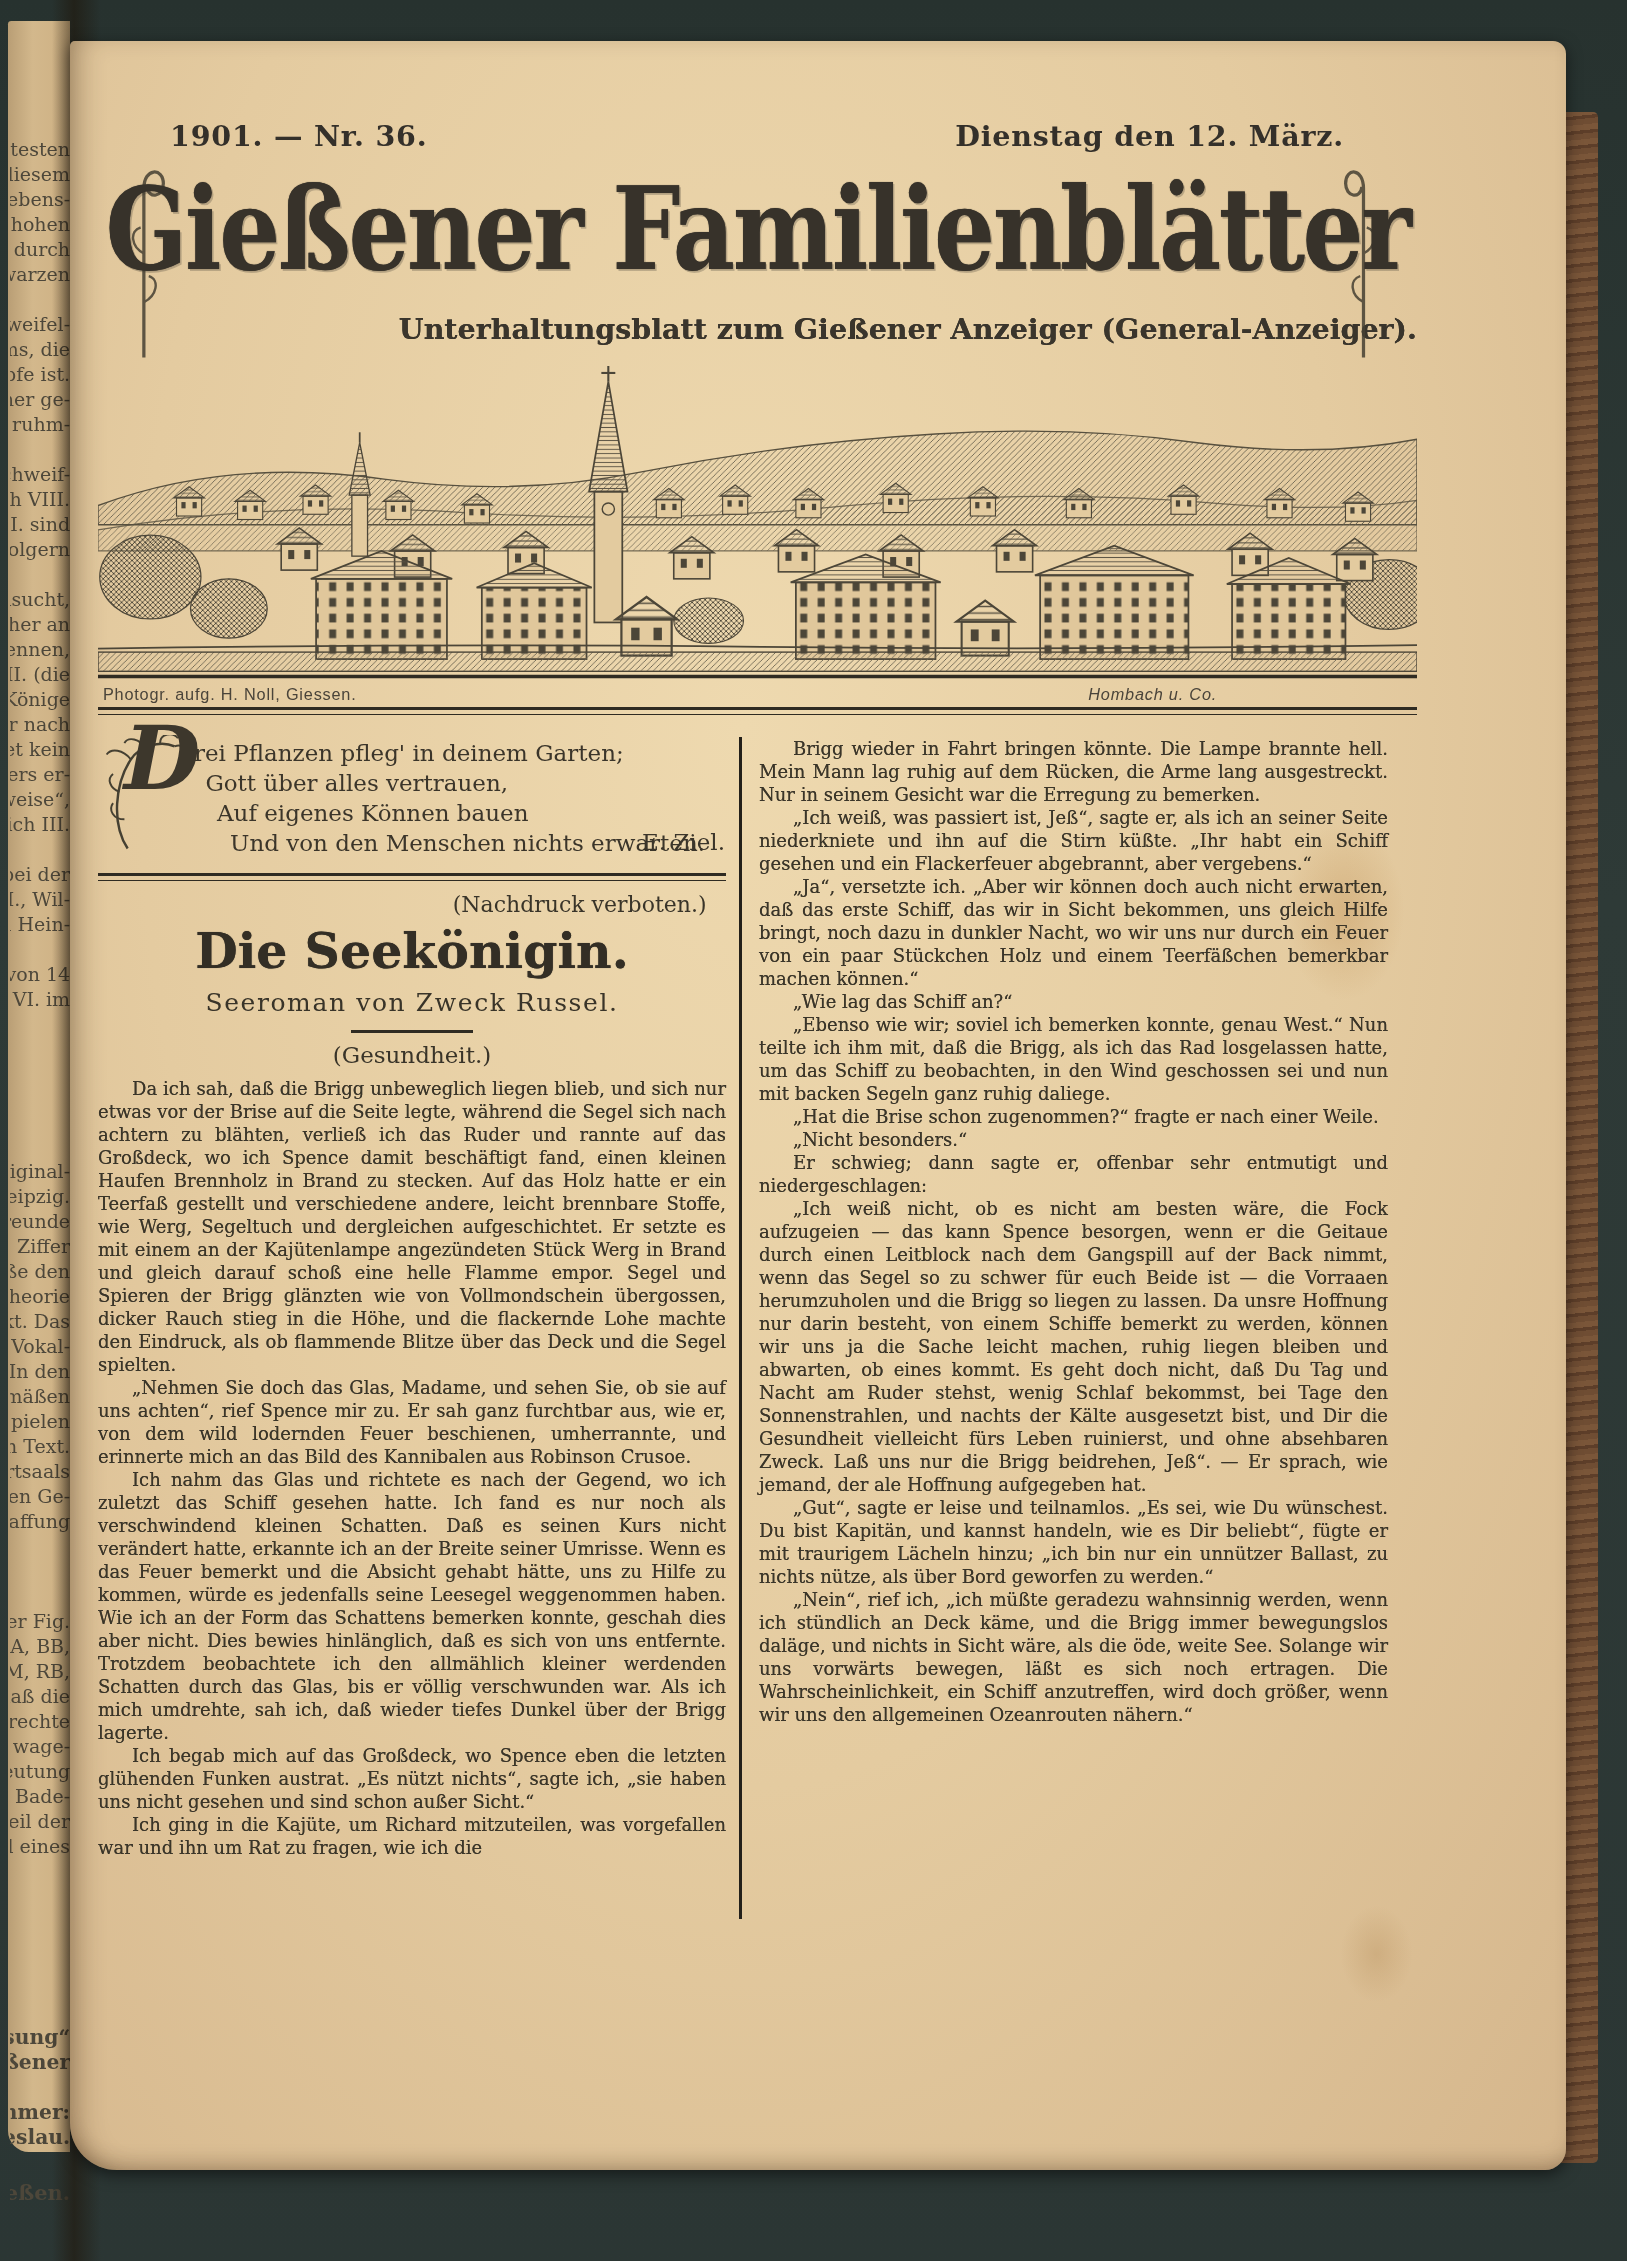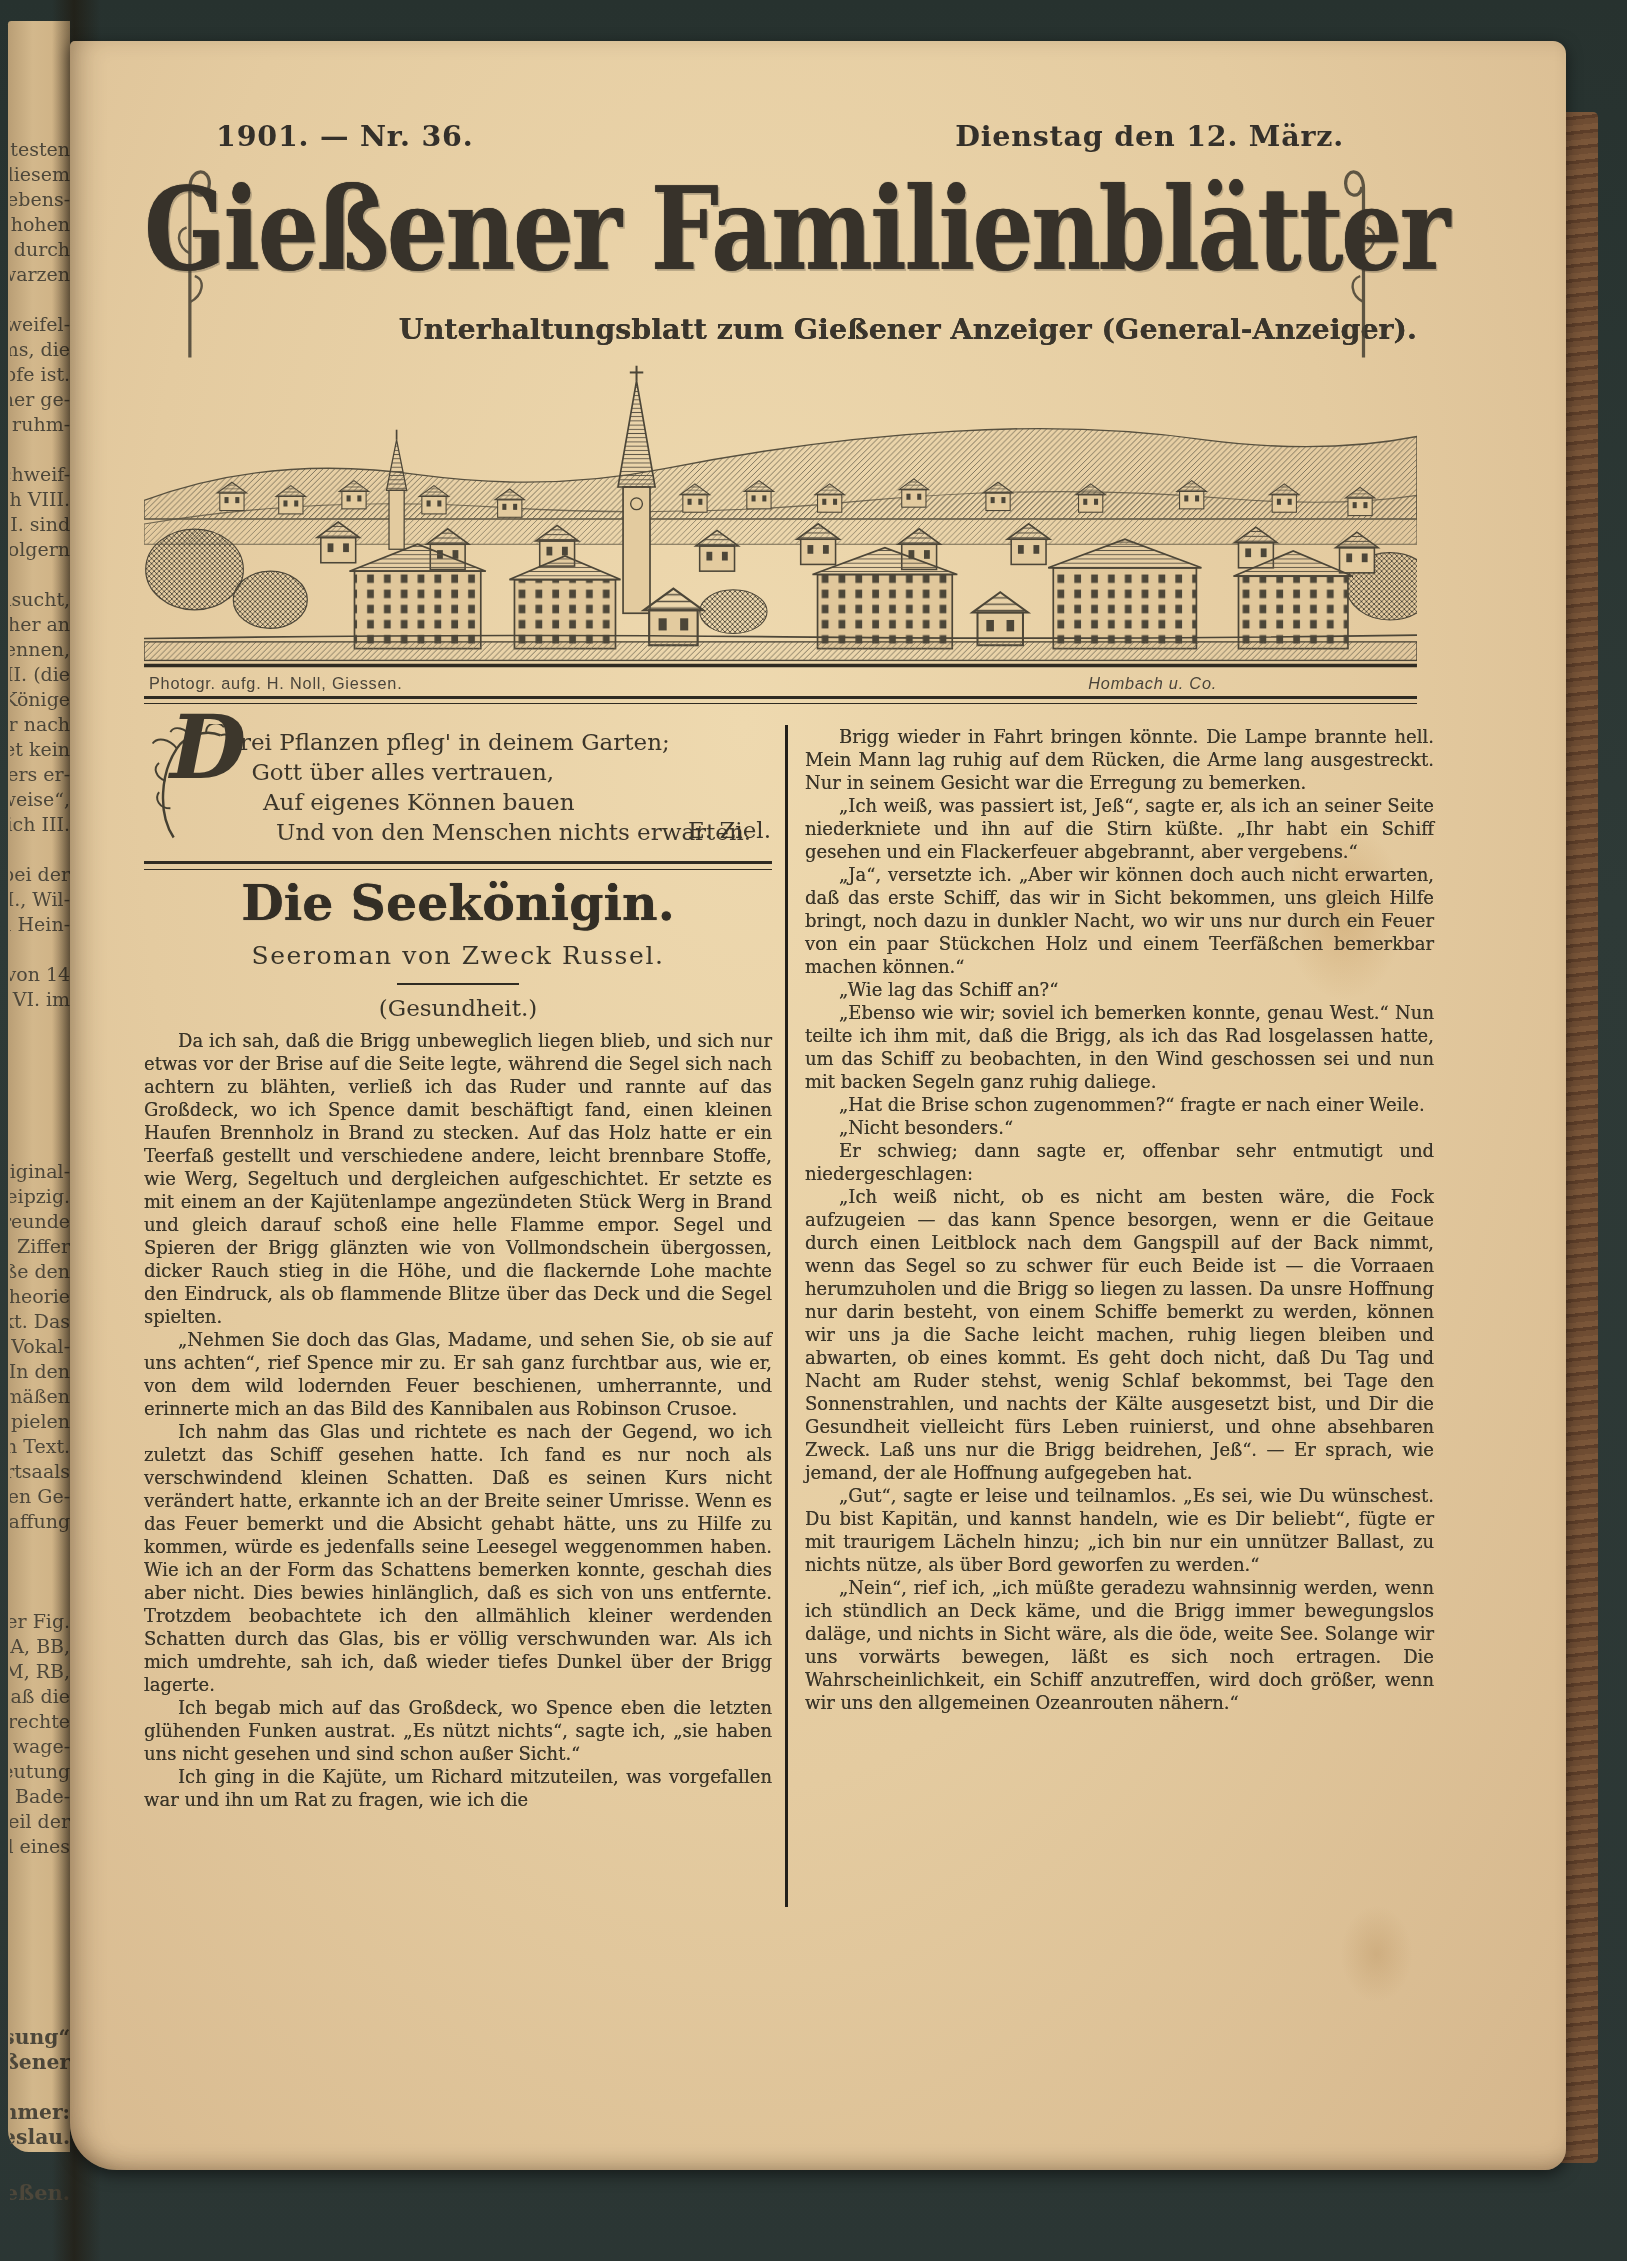--- a/index.html
+++ b/index.html
@@ -29,7 +29,7 @@
         background:radial-gradient(ellipse at 45% 32%,#eed9af 0%,#e4cba0 52%,#d5b68c 100%);
         border-radius:4.9px 13px 21px 47px;
         box-shadow:inset 18px 0 28px -11.4px rgba(60,38,16,.38), inset 0 -14.7px 21px -11.4px rgba(60,38,16,.3), 0 4.9px 14.7px rgba(0,0,0,.5);
-        padding:0 149px 0 74px;box-sizing:border-box;color:#393429;}
+        padding:0 149px 0 28px;box-sizing:border-box;color:#393429;}
   .stain1{position:absolute;left:1213px;top:781px;width:122px;height:179px;border-radius:50%;
           background:radial-gradient(ellipse,rgba(170,110,40,.25),rgba(170,110,40,0) 70%);}
   .stain2{position:absolute;left:1270px;top:1864px;width:73px;height:98px;border-radius:50%;

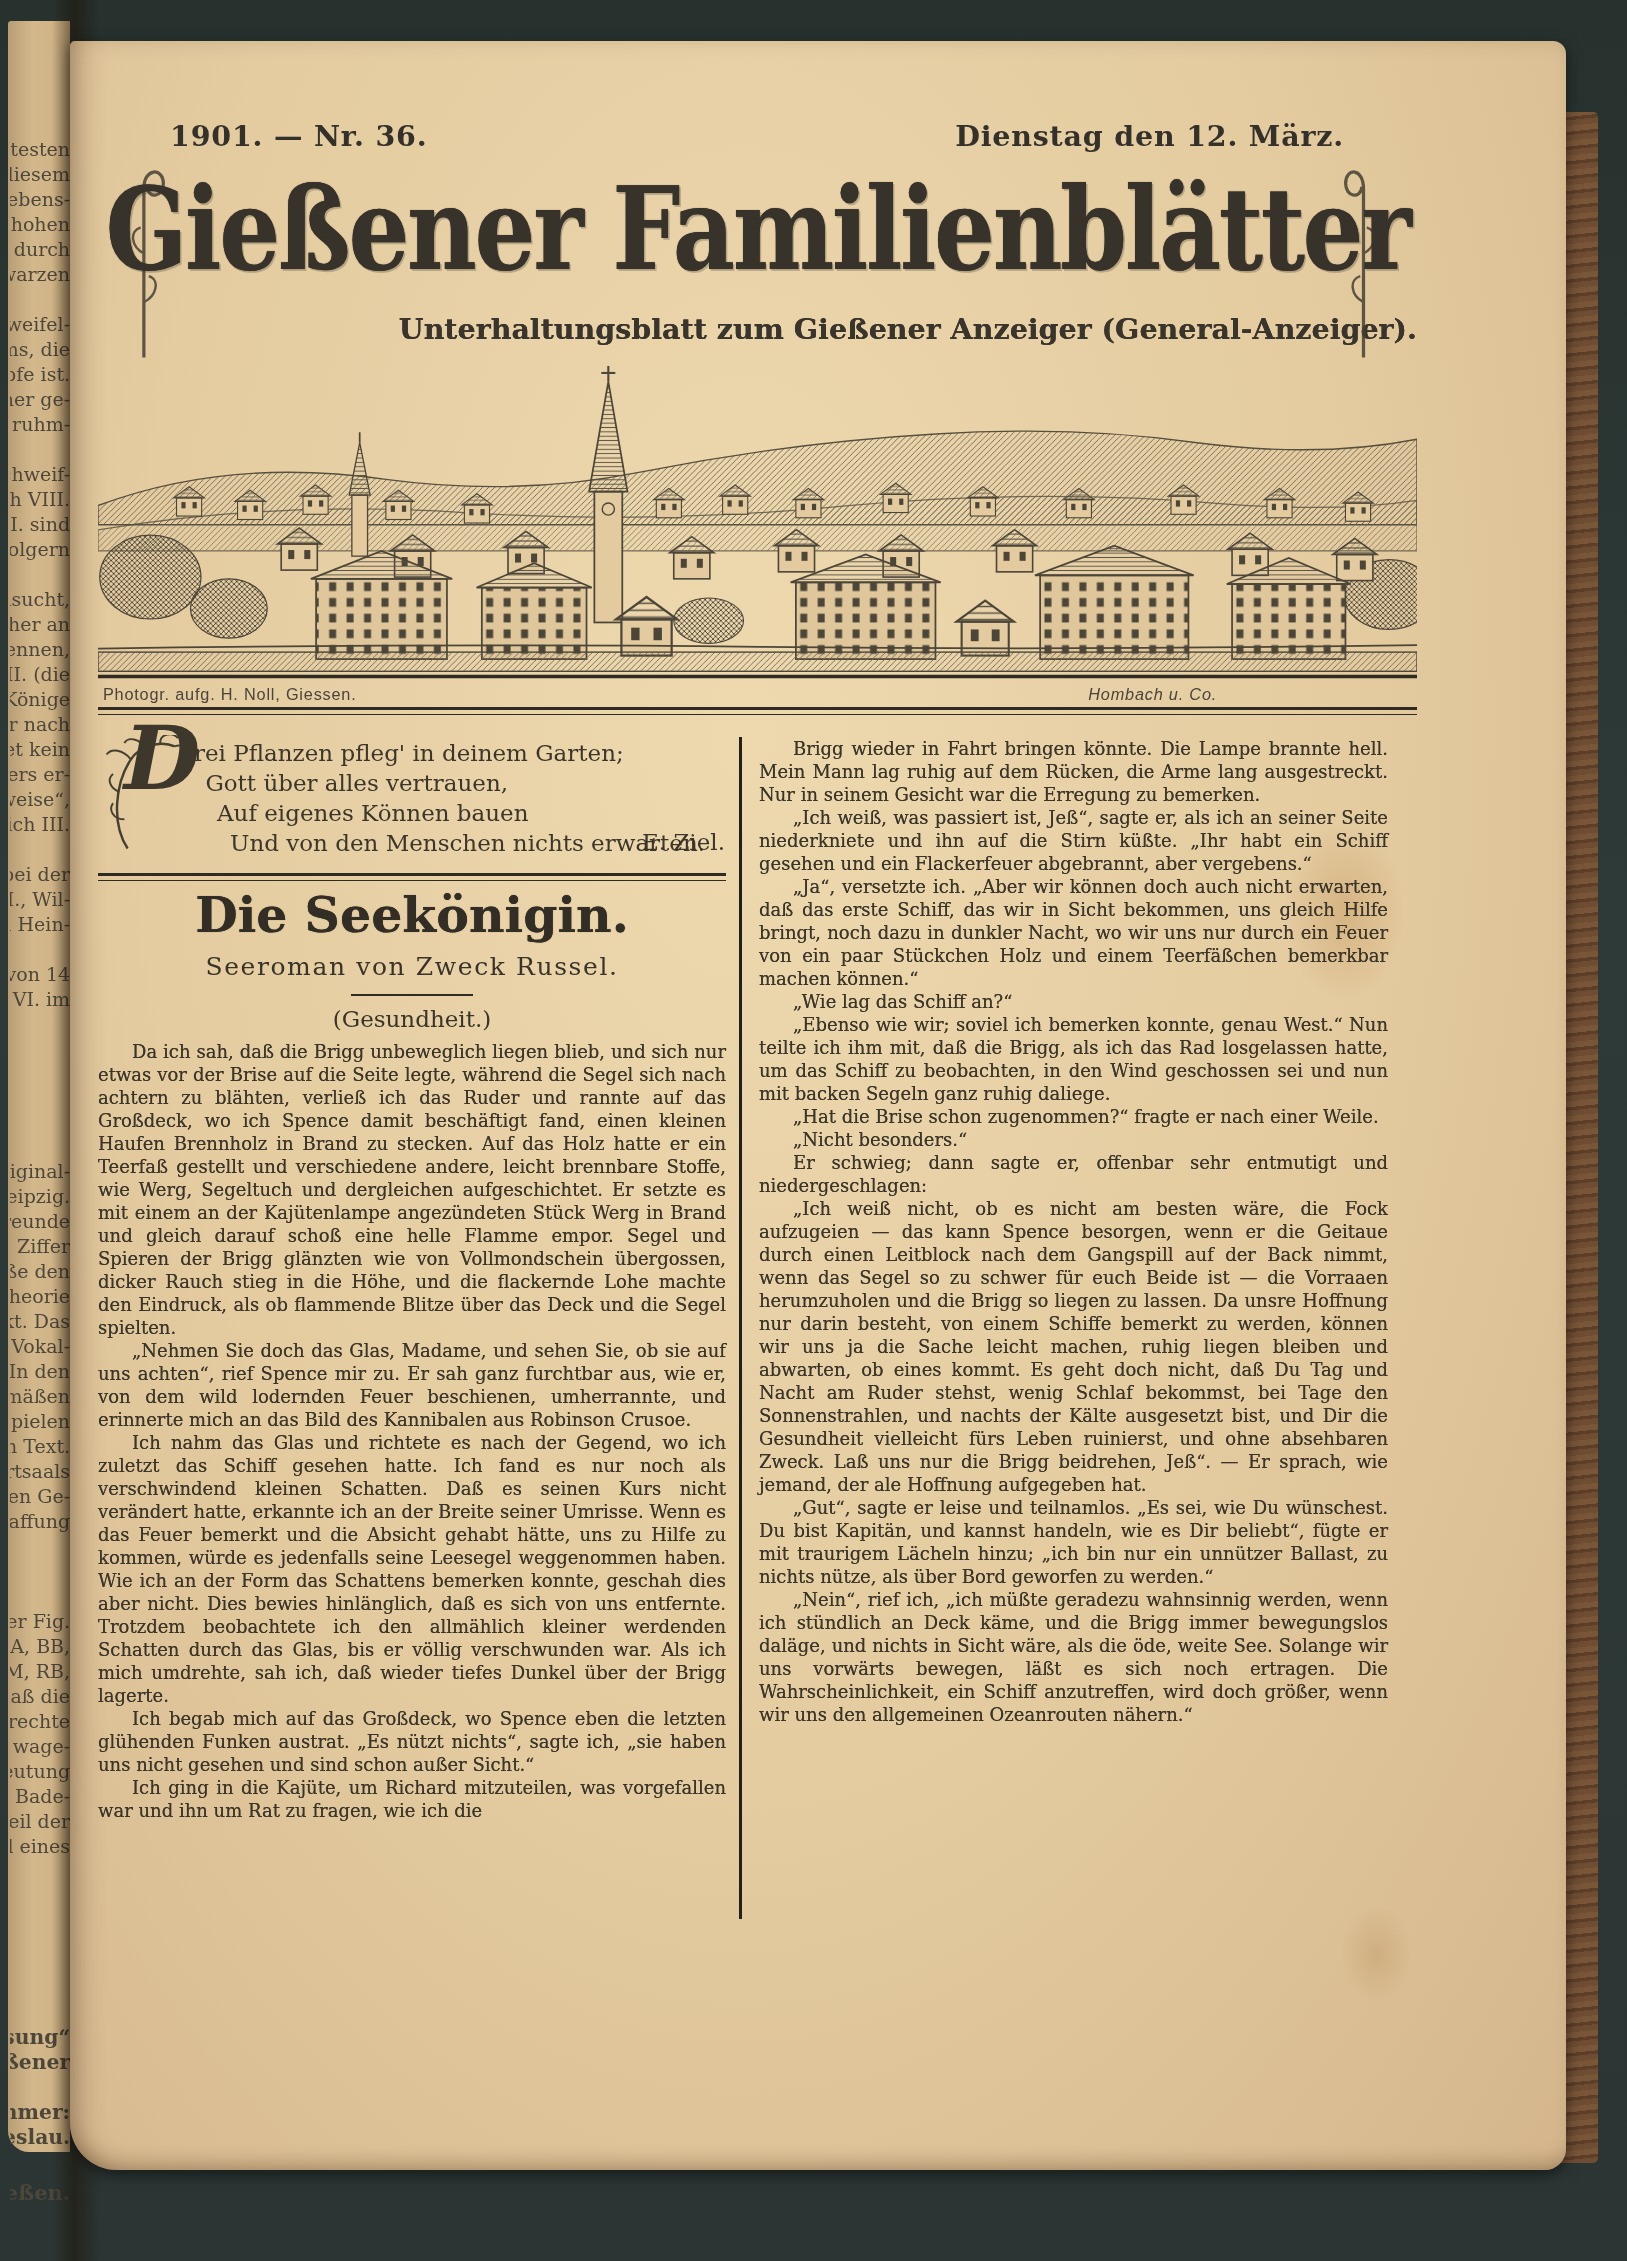--- a/index.html
+++ b/index.html
@@ -321,6 +321,7 @@
 
         <div class="rule-double"></div>
 
+        <div class="reprint">(Nachdruck verboten.)</div>
         <div class="story-title">Die Seekönigin.</div>
         <div class="story-subtitle">Seeroman von Zweck Russel.</div>
         <div class="short-rule"></div>

